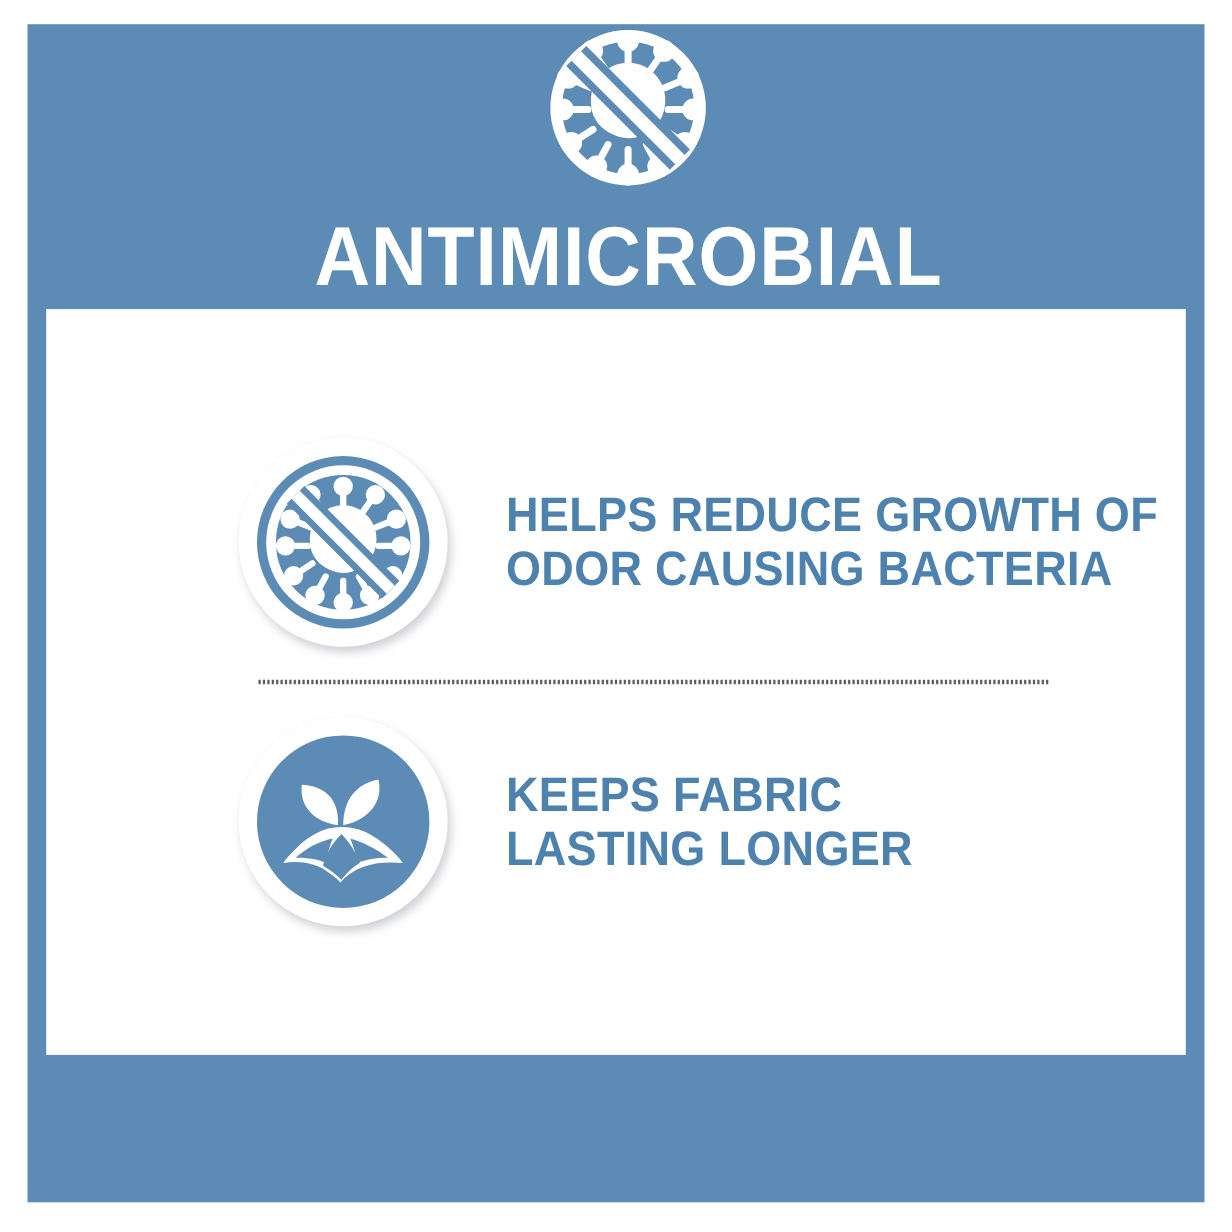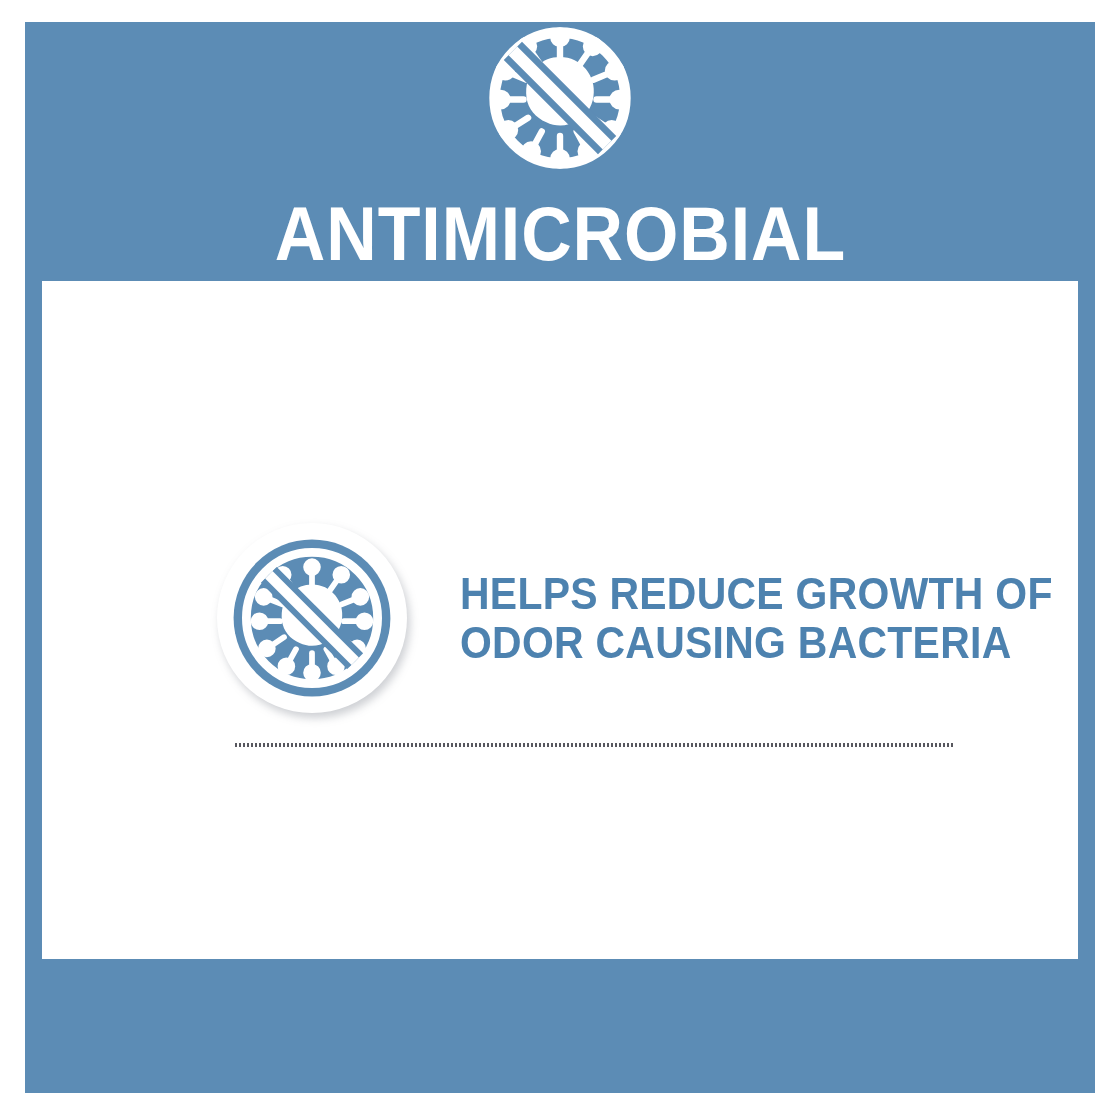--- a/index.html
+++ b/index.html
@@ -23,7 +23,7 @@
   
   #header-band {
     position:absolute;
-    left:0; top:0;
+    left:11px; top:0;
     width:100%; height:259px;
     display:flex;
     flex-direction:column;

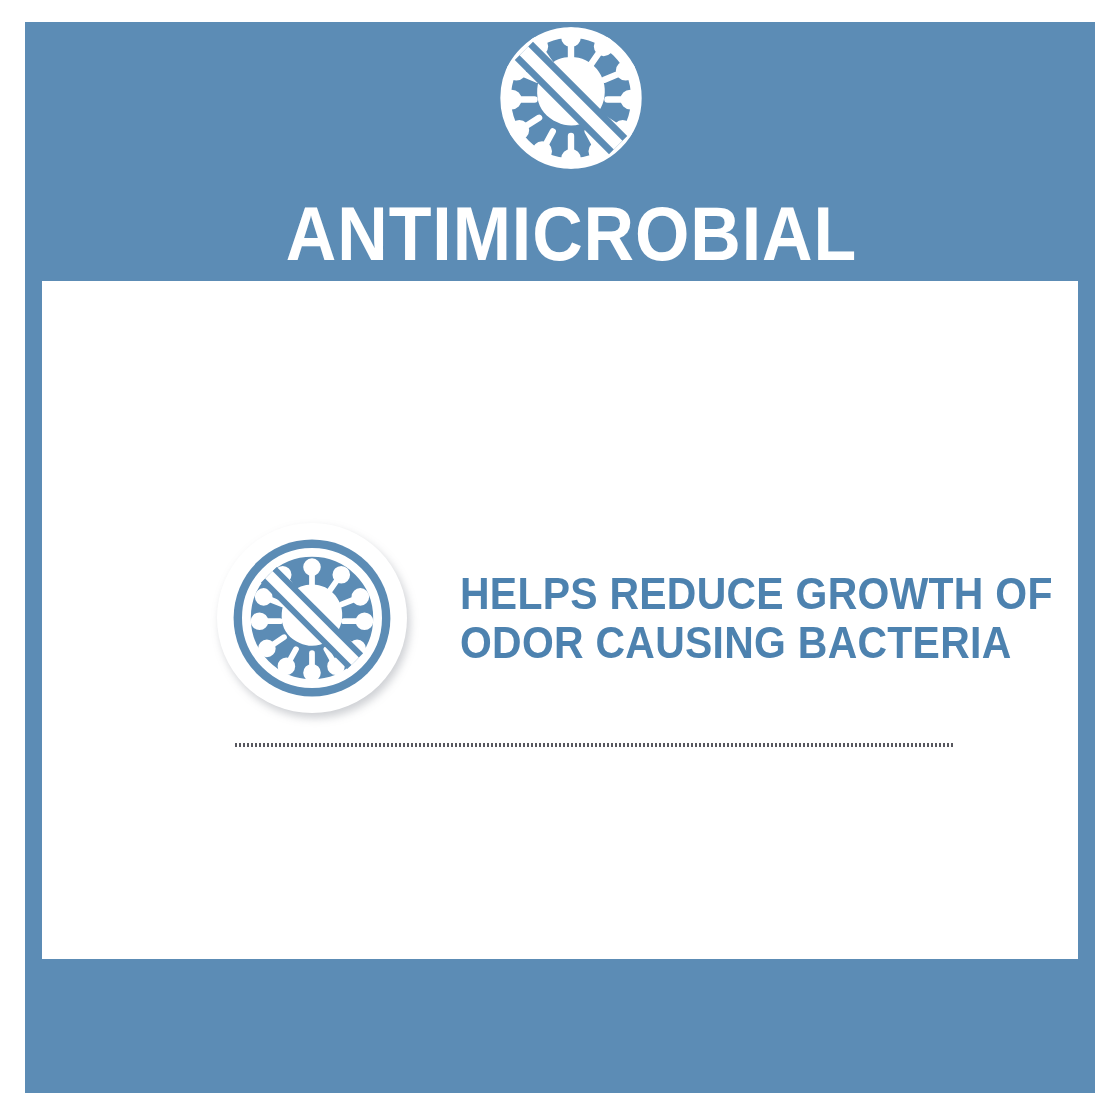--- a/index.html
+++ b/index.html
@@ -215,6 +215,41 @@
 
     <div class="divider"></div>
 
+    <div class="feature-row">
+      <div class="feature-icon-wrap">
+        <svg width="160" height="160" viewBox="0 0 100 100">
+          <circle cx="50" cy="50" r="49" fill="#5c8cb5"></circle>
+          <circle cx="50" cy="50" r="41" fill="#5c8cb5"></circle>
+
+          <path d="M47 52 C33 50 25 41 26.5 29 C39 29.5 48 37 47 52 Z" fill="#ffffff"></path>
+
+          <path d="M50 52 C50 38 57 28.5 70 26 C73 38.5 64.5 49 50 52 Z" fill="#ffffff"></path>
+
+          <path d="M48.5 53
+                   C39 53 30 58 22.5 66
+                   C18.5 70 16.5 72.5 16 73.5
+                   C25 72 34 73.5 40.5 78
+                   C45 81 47 83 48.5 84.5
+                   C51.5 81 56 77.5 62 75.5
+                   C70 72.5 78 73 84 73.5
+                   C80 68 72 60.5 63 56
+                   C57.5 53.5 52.5 53 48.5 53 Z" fill="#ffffff"></path>
+
+          <path d="M49 57 C44 62 40 68.5 38.5 75 C43 77.5 46.5 80.5 49 83
+                   C51.5 79.5 55 76 59.5 73.5 C57 67 53.5 61.5 49 57 Z" fill="#5c8cb5"></path>
+
+          <path d="M44 59.5 C36 61 28.5 65.5 23 70.5 C30.5 70.5 36 71.5 40.5 73.5
+                   C41 68.5 42.2 63.8 44 59.5 Z" fill="#5c8cb5"></path>
+
+          <path d="M54 59.5 C61 61.5 69 65.5 75.5 70.5 C68.5 70.5 63 71.5 58 73.5
+                   C57.2 68.5 55.8 63.8 54 59.5 Z" fill="#5c8cb5"></path>
+        </svg>
+      </div>
+      <div class="feature-text">
+        <span class="line">KEEPS FABRIC</span>
+        <span class="line">LASTING LONGER</span>
+      </div>
+    </div>
 
   </div>
 </div>

